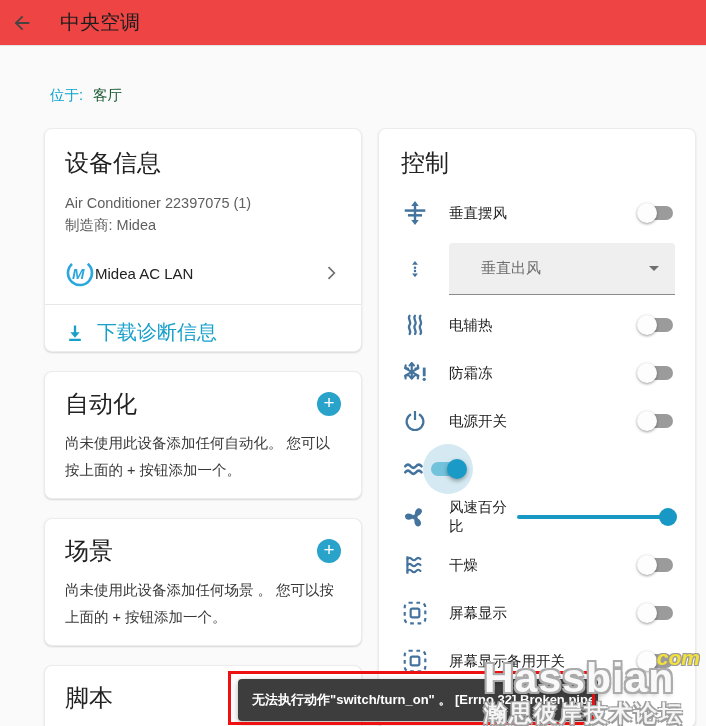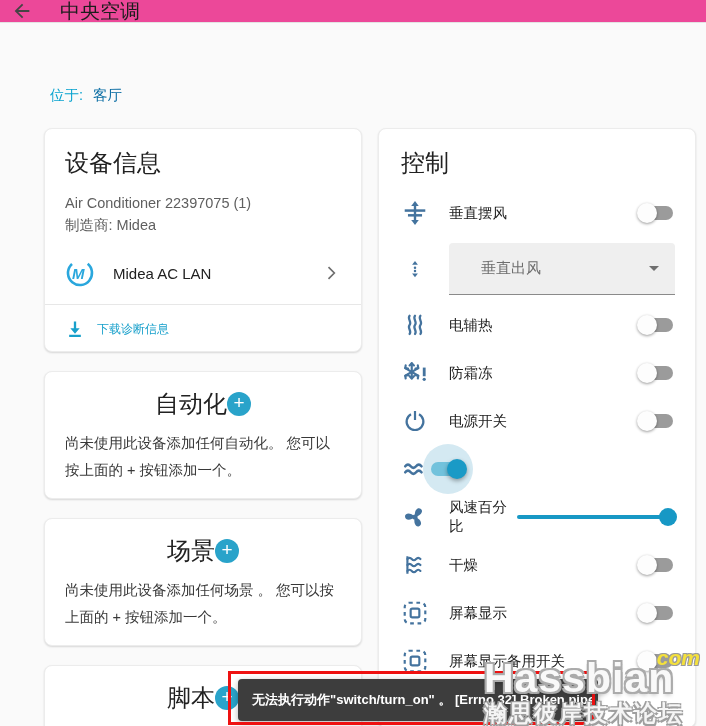--- a/index.html
+++ b/index.html
@@ -7,7 +7,7 @@
     font-family:"Liberation Sans","DejaVu Sans",sans-serif; color:#212121; position:relative; }
 
   
-  .header { position:absolute; left:0; top:0; width:706px; height:23px; background:#ec4899;
+  .header { position:absolute; left:0; top:0; width:706px; height:46px; background:#ef4444;
     border-bottom:1px solid #e3e3e3; display:flex; align-items:center; z-index:5; }
   .back-btn { width:44px; height:41px; display:flex; align-items:center; justify-content:center; cursor:pointer; }
   .page-title { font-size:20px; color:#1d1d1d; margin-left:16px; }

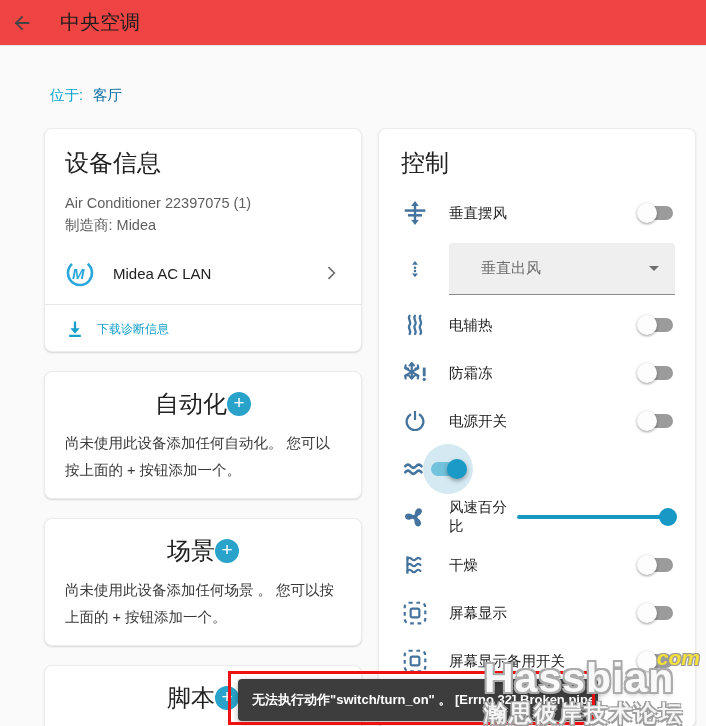--- a/index.html
+++ b/index.html
@@ -14,7 +14,7 @@
 
   
   .location { position:absolute; left:50px; top:86px; font-size:14.5px; color:#0aa3cf; z-index:2; }
-  .location a { color:#0369a1; text-decoration:none; }
+  .location a { color:#14532d; text-decoration:none; }
 
   
   .col-left  { position:absolute; left:44px;  top:128px; width:318px; }

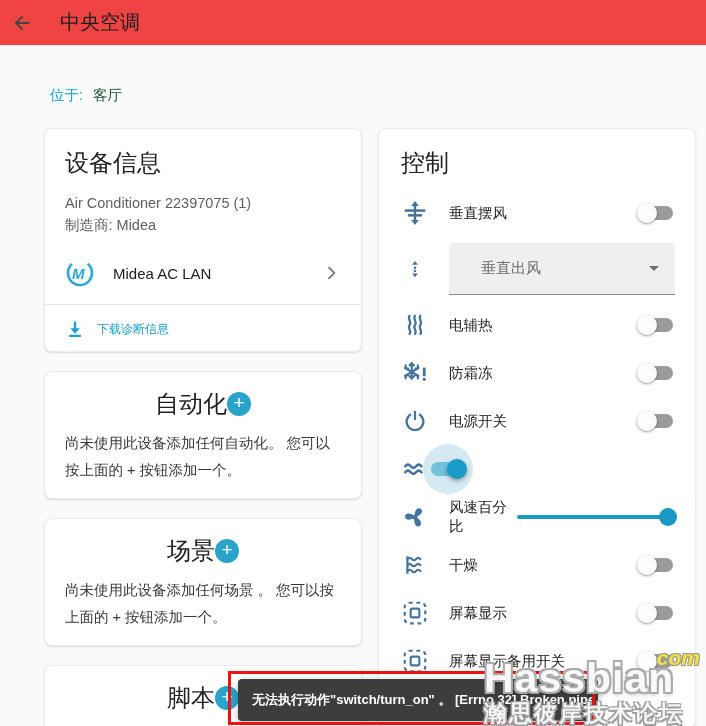--- a/index.html
+++ b/index.html
@@ -29,7 +29,7 @@
   .dev-line { font-size:14.5px; color:#5f5f5f; line-height:22px; }
   .dev-line.first { margin-top:13px; }
   .integration-row { margin-top:16px; height:42px; display:flex; align-items:center; cursor:pointer; }
-  .integration-name { margin-left:18px; font-size:15px; color:#212121; }
+  .integration-name { font-size:15px; color:#212121; }
   .integration-row .chev { margin-left:auto; }
   .card-divider { border-top:1px solid #e7e7e7; margin:10px -20px 0; }
   .download-row { padding:14px 0; display:flex; align-items:center; cursor:pointer; }

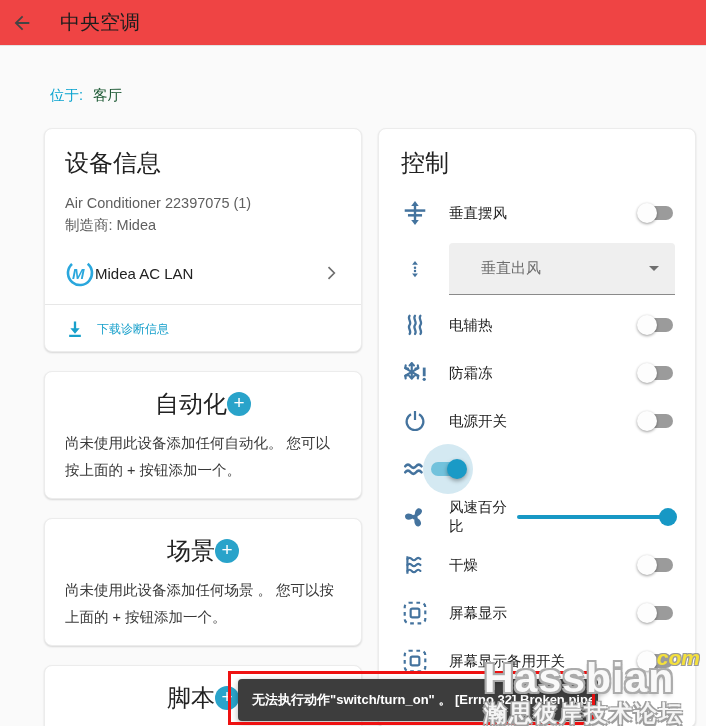--- a/index.html
+++ b/index.html
@@ -33,7 +33,7 @@
   .integration-row .chev { margin-left:auto; }
   .card-divider { border-top:1px solid #e7e7e7; margin:10px -20px 0; }
   .download-row { padding:14px 0; display:flex; align-items:center; cursor:pointer; }
-  .download-label { margin-left:12px; font-size:12px; font-weight:500; color:#18a0cb; }
+  .download-label { margin-left:12px; font-size:20px; font-weight:500; color:#18a0cb; }
 
   
   .card-empty { margin-top:19px; padding:16px 20px 14px; }

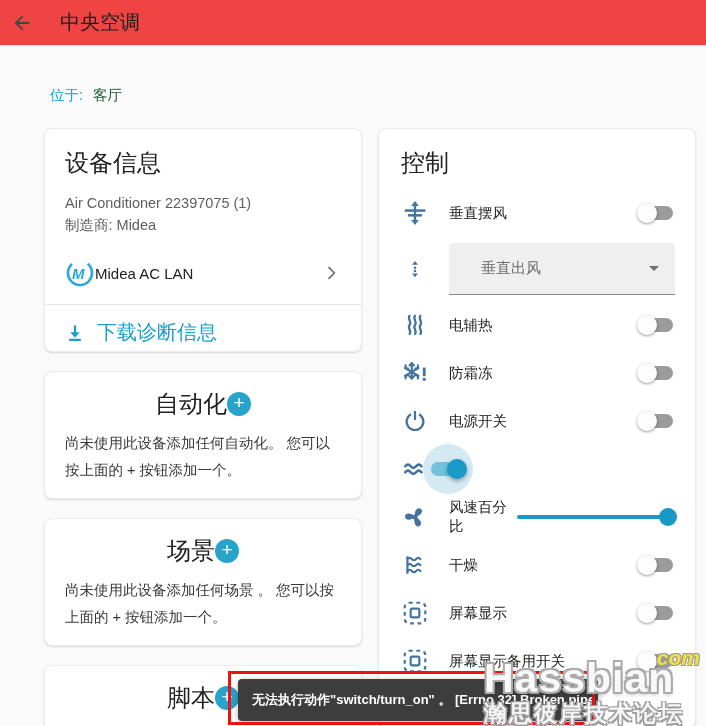--- a/index.html
+++ b/index.html
@@ -37,7 +37,7 @@
 
   
   .card-empty { margin-top:19px; padding:16px 20px 14px; }
-  .card-empty .title-row { display:flex; align-items:center; justify-content:center; }
+  .card-empty .title-row { display:flex; align-items:center; justify-content:space-between; }
   .plus-btn { width:24px; height:24px; border-radius:50%; background:#29a3ca; color:#fff;
     font-size:19px; line-height:22px; text-align:center; cursor:pointer; flex:0 0 auto; }
   .empty-text { margin-top:10px; font-size:14.5px; line-height:27px; color:#383838; }

